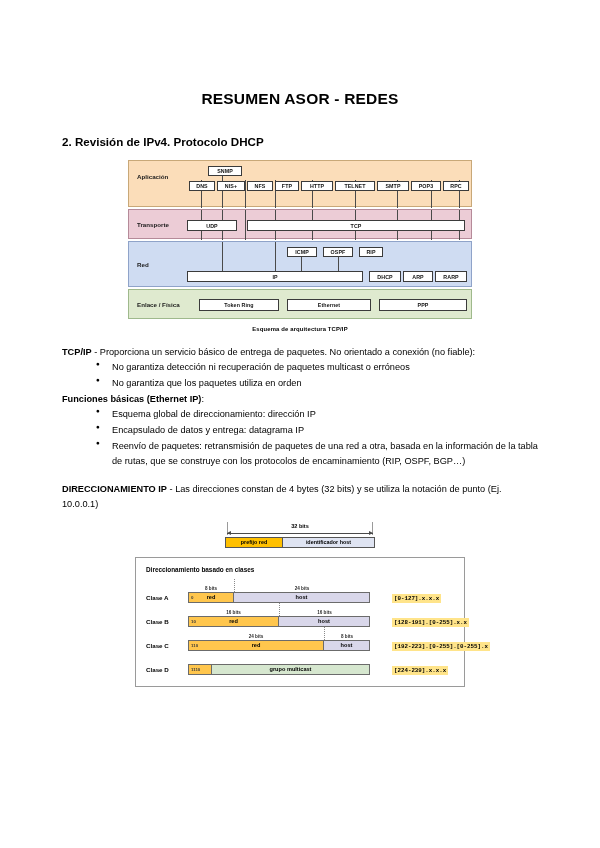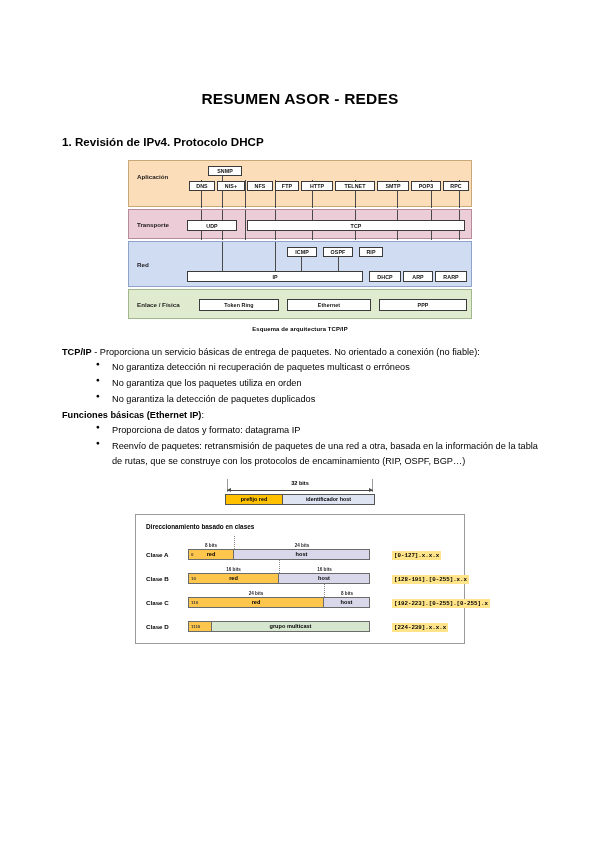--- a/index.html
+++ b/index.html
@@ -295,7 +295,7 @@
 
   <h1 class="doc-title">RESUMEN ASOR - REDES</h1>
 
-  <h2 class="section-heading">1. Revisión de IPv4. Protocolo DHCP</h2>
+  <h2 class="section-heading">2. Revisión de IPv4. Protocolo DHCP</h2>
 
   <div class="arch-wrap">
     <div class="arch">

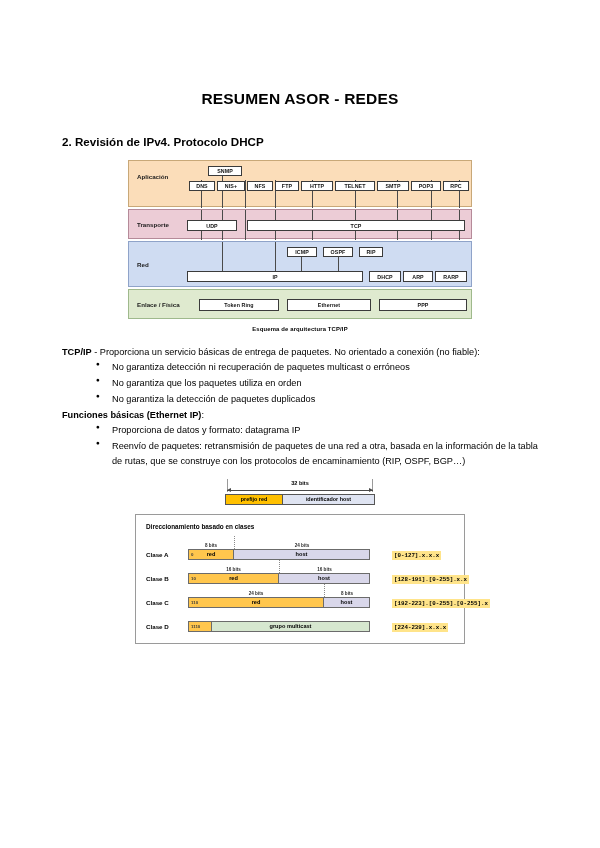--- a/index.html
+++ b/index.html
@@ -374,7 +374,7 @@
 
   <div class="arch-caption">Esquema de arquitectura TCP/IP</div>
 
-  <p class="para lead-gap"><b>TCP/IP</b><span> - Proporciona un servicio básicas de entrega de paquetes. No orientado a conexión (no fiable):</span></p>
+  <p class="para lead-gap"><b>TCP/IP</b><span> - Proporciona un servicio básico de entrega de paquetes. No orientado a conexión (no fiable):</span></p>
 
   <ul class="bullets">
     <li>No garantiza detección ni recuperación de paquetes multicast o erróneos</li>

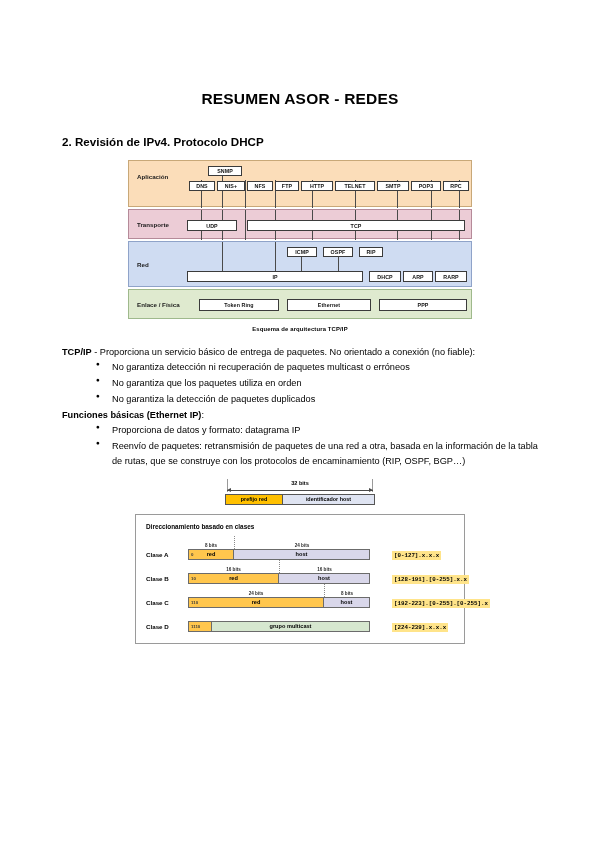--- a/index.html
+++ b/index.html
@@ -379,7 +379,6 @@
   <ul class="bullets">
     <li>No garantiza detección ni recuperación de paquetes multicast o erróneos</li>
     <li>No garantiza que los paquetes utiliza en orden</li>
-    <li>No garantiza la detección de paquetes duplicados</li>
   </ul>
 
   <p class="para"><b>Funciones básicas (Ethernet IP)</b><span>:</span></p>

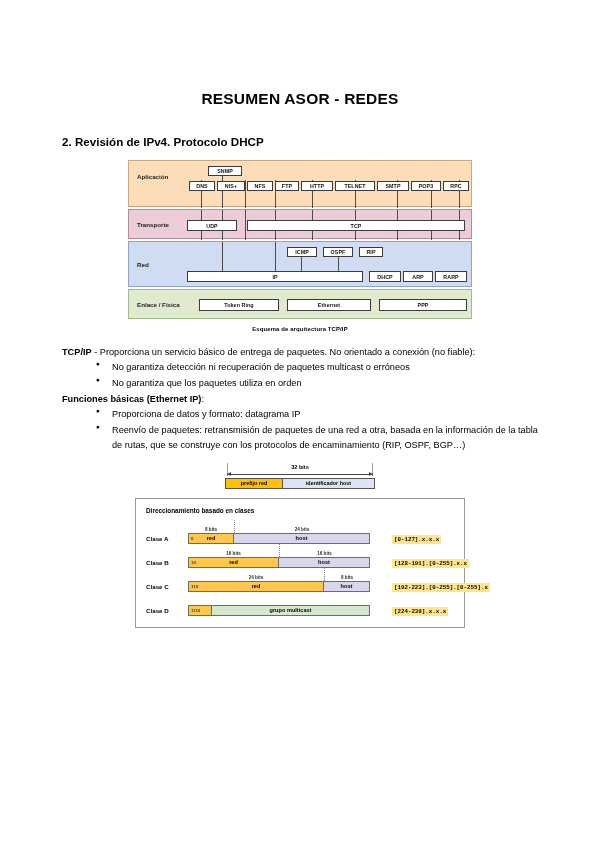--- a/index.html
+++ b/index.html
@@ -384,6 +384,7 @@
   <p class="para"><b>Funciones básicas (Ethernet IP)</b><span>:</span></p>
 
   <ul class="bullets">
+    <li>Esquema global de direccionamiento: dirección IP</li>
     <li>Proporciona de datos y formato: datagrama IP</li>
     <li>Reenvío de paquetes: retransmisión de paquetes de una red a otra, basada en la información de la tabla de rutas, que se construye con los protocolos de encaminamiento (RIP, OSPF, BGP…)</li>
   </ul>

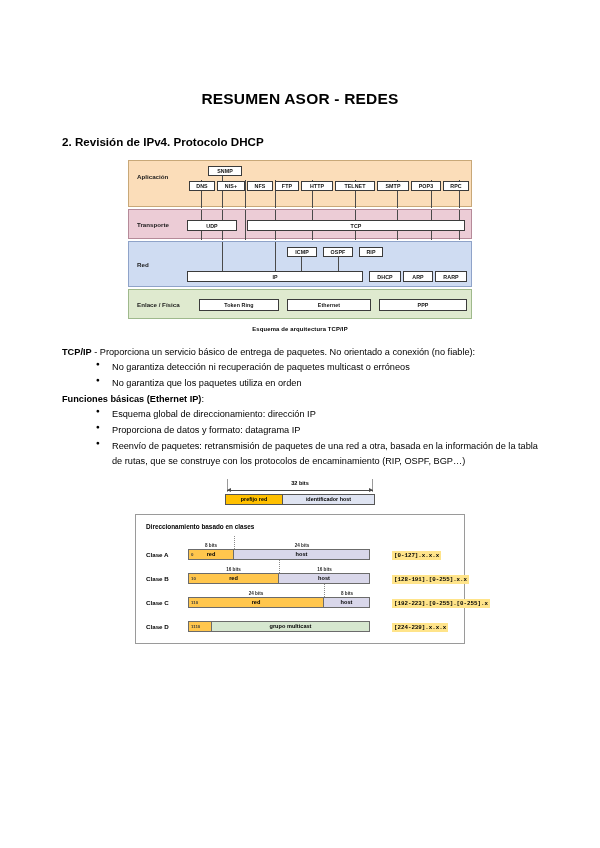--- a/index.html
+++ b/index.html
@@ -385,7 +385,7 @@
 
   <ul class="bullets">
     <li>Esquema global de direccionamiento: dirección IP</li>
-    <li>Proporciona de datos y formato: datagrama IP</li>
+    <li>Encapsulado de datos y entrega: datagrama IP</li>
     <li>Reenvío de paquetes: retransmisión de paquetes de una red a otra, basada en la información de la tabla de rutas, que se construye con los protocolos de encaminamiento (RIP, OSPF, BGP…)</li>
   </ul>
 

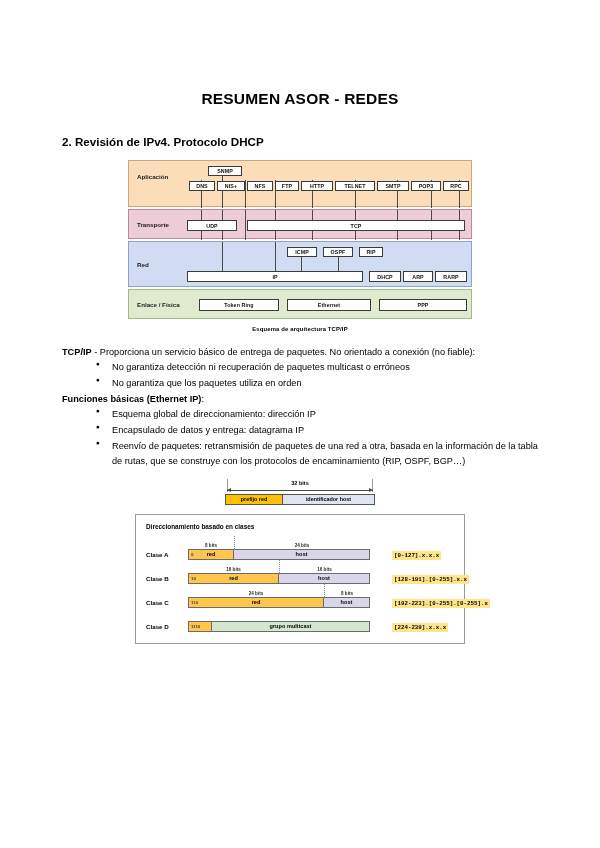--- a/index.html
+++ b/index.html
@@ -389,6 +389,7 @@
     <li>Reenvío de paquetes: retransmisión de paquetes de una red a otra, basada en la información de la tabla de rutas, que se construye con los protocolos de encaminamiento (RIP, OSPF, BGP…)</li>
   </ul>
 
+  <p class="para lead-gap"><b>DIRECCIONAMIENTO IP</b><span> - Las direcciones constan de 4 bytes (32 bits) y se utiliza la notación de punto (Ej. 10.0.0.1)</span></p>
 
   <div class="addr-top">
     <div class="addr-top-inner">

